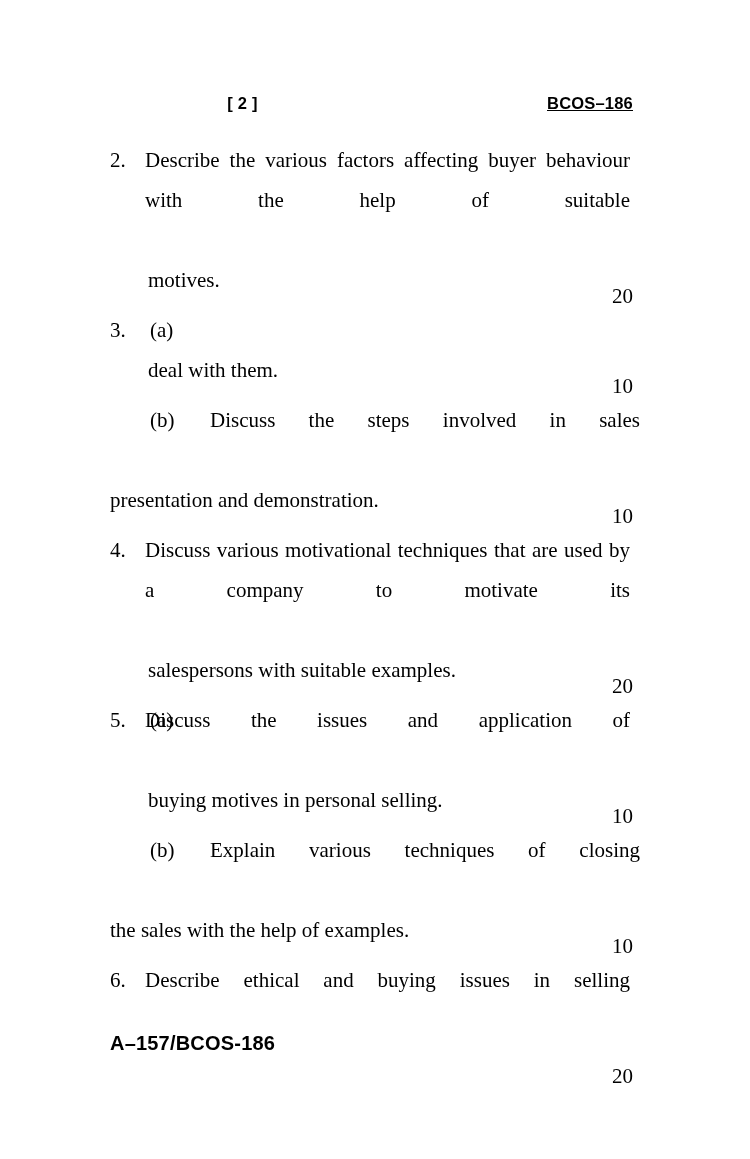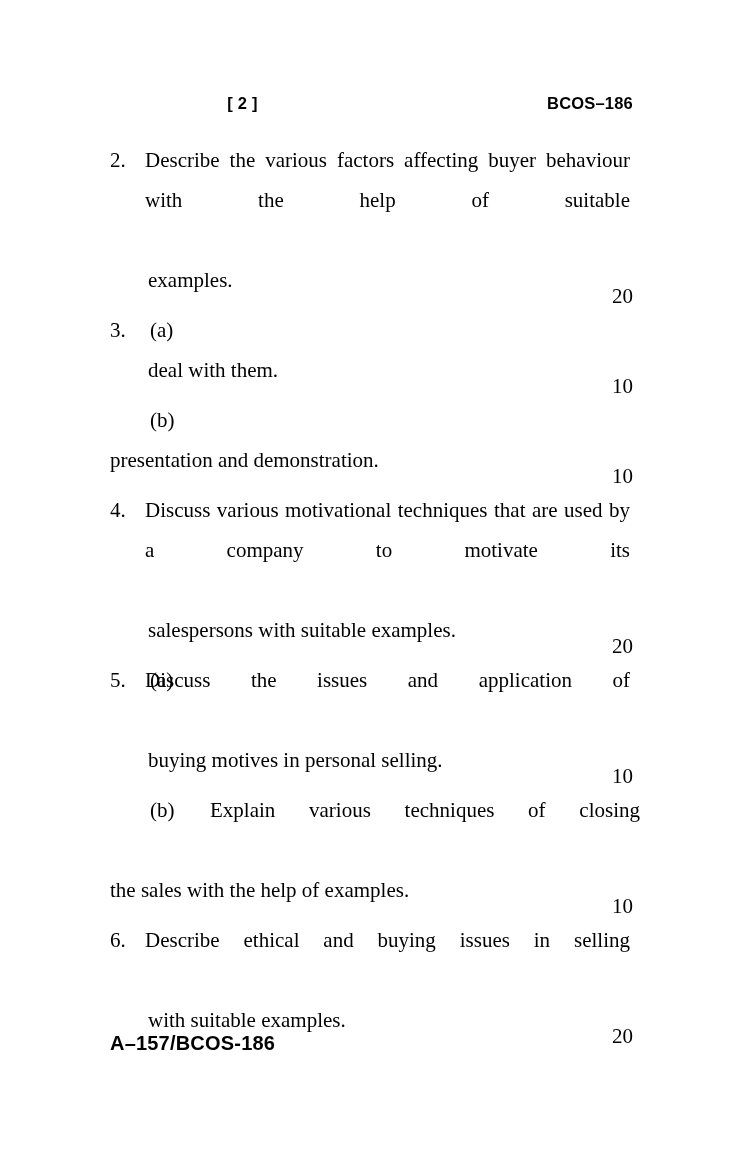--- a/index.html
+++ b/index.html
@@ -50,6 +50,7 @@
     top: 0;
     text-align: right;
     white-space: nowrap;
+    text-decoration: underline;
   }
 
   

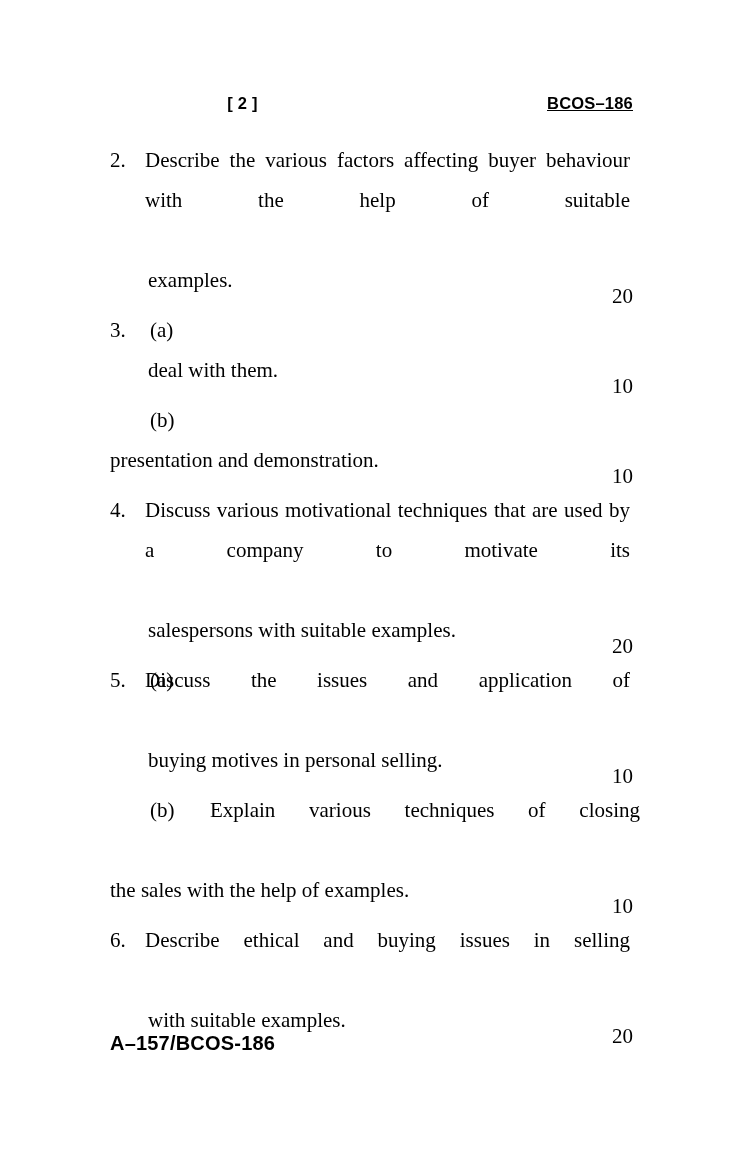--- a/index.html
+++ b/index.html
@@ -168,7 +168,7 @@
           <span class="q-num">2.</span>
           <p class="q-text">Describe the various factors affecting buyer behaviour with the help of suitable</p>
         </div>
-        <div class="marks-line"><span class="tail-text">examples.</span><span class="marks">20</span></div>
+        <div class="marks-line"><span class="tail-text">motives.</span><span class="marks">20</span></div>
       </div>
       <div class="q-block lvl1">
         <div class="q-row">

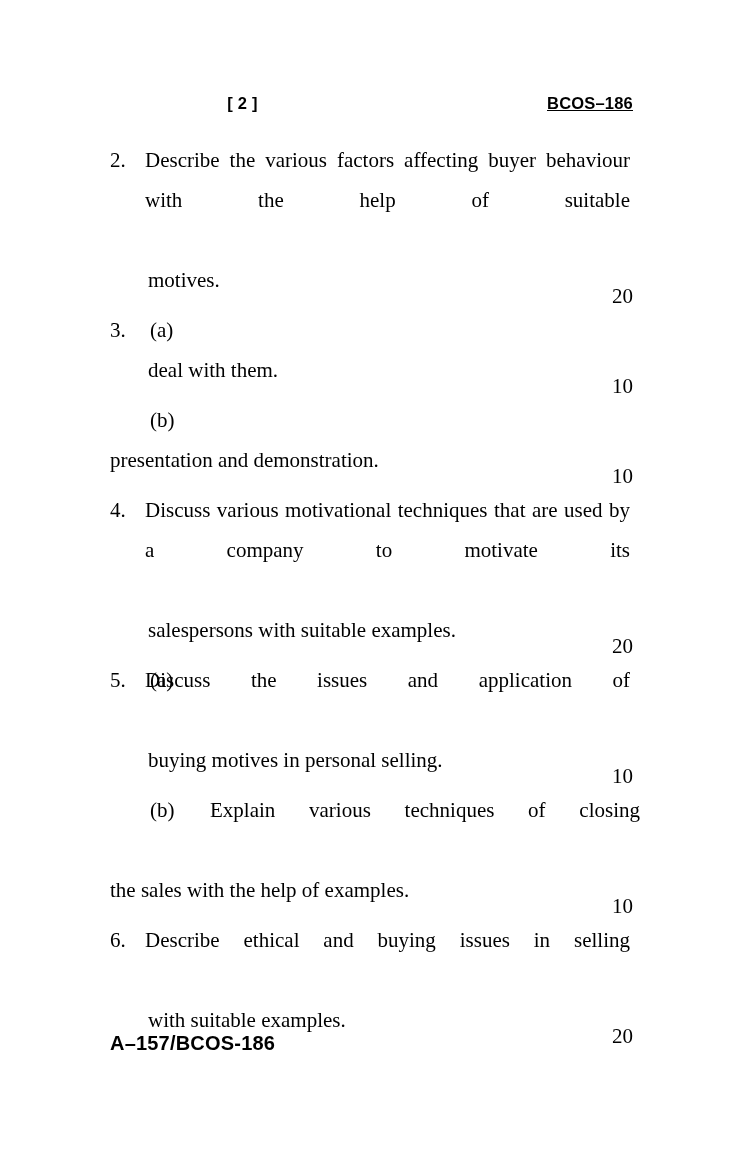--- a/index.html
+++ b/index.html
@@ -180,6 +180,7 @@
       <div class="q-block lvl2">
         <div class="q-row">
           <span class="q-sublabel">(b)</span>
+          <p class="q-text">Discuss the steps involved in sales</p>
         </div>
         <div class="marks-line"><span class="tail-text">presentation and demonstration.</span><span class="marks">10</span></div>
       </div>

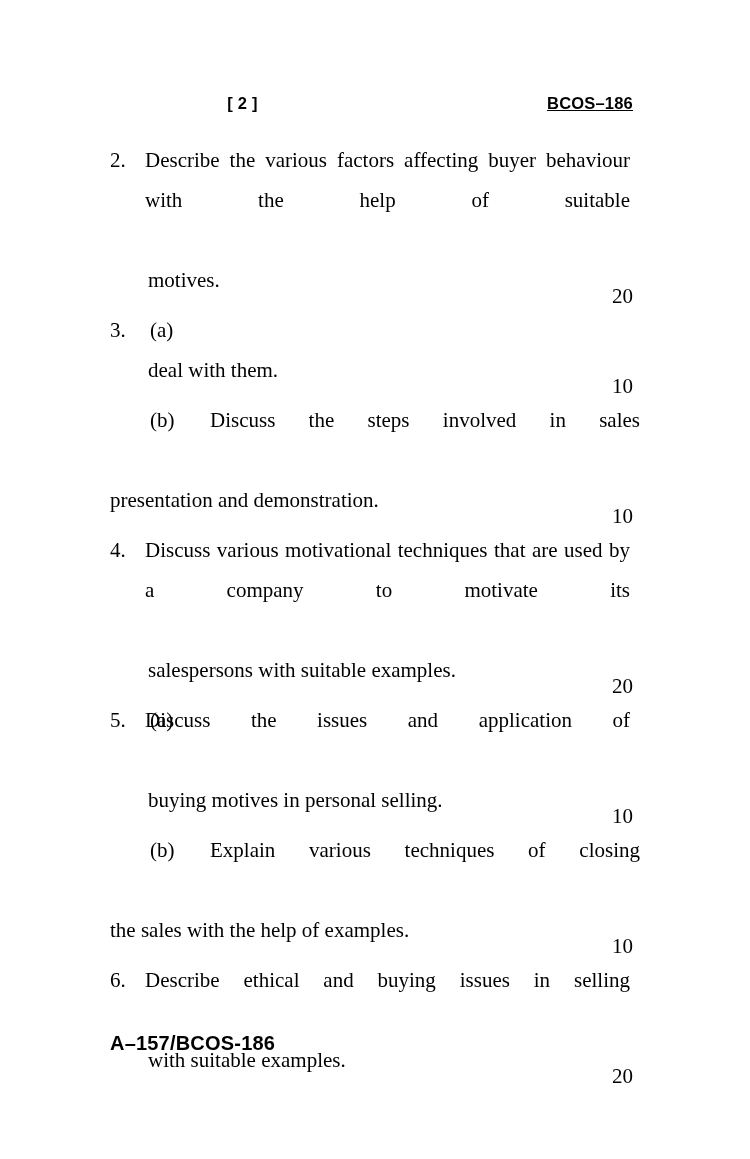--- a/index.html
+++ b/index.html
@@ -211,7 +211,7 @@
           <span class="q-num">6.</span>
           <p class="q-text">Describe ethical and buying issues in selling</p>
         </div>
-        <div class="marks-line"><span class="tail-text">with suitable examples.</span><span class="marks">20</span></div>
+        <div class="marks-line"><span class="marks">20</span></div>
       </div>
     </div>
 

